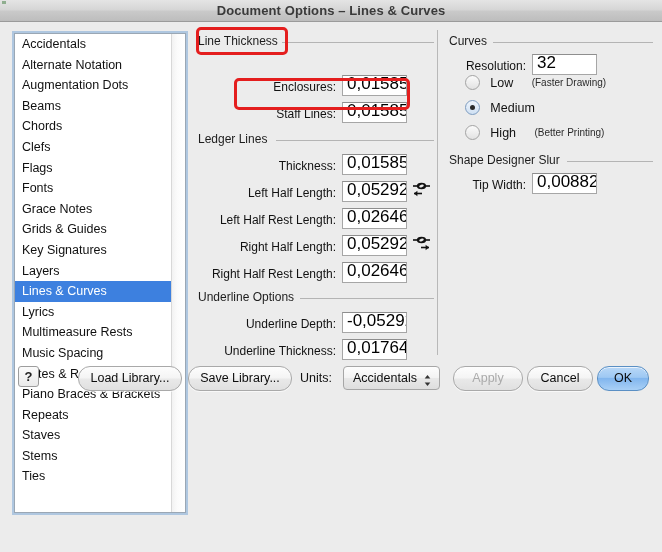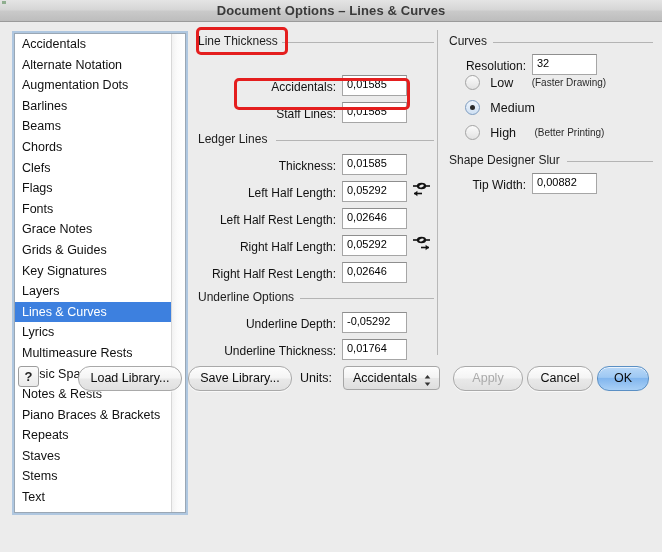--- a/index.html
+++ b/index.html
@@ -105,7 +105,7 @@
     border-top-color: #8e8e8e;
     box-sizing: border-box;
     font-family: "Liberation Sans", sans-serif;
-    font-size: 11px;
+    font-size: 17px;
     color: #000;
     padding: 0 0 4px 4px;
     line-height: 19px;

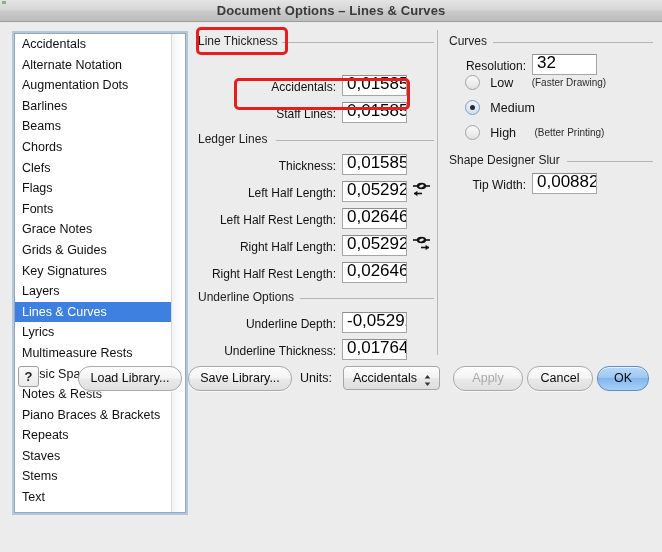--- a/index.html
+++ b/index.html
@@ -272,7 +272,7 @@
       <div class="group-head" style="left:2px; top:12px;">Line Thickness</div>
       <div class="group-rule" style="left:86px; top:20px; width:152px;"></div>
 
-      <div class="fld-label" style="left:20px; top:58px; width:120px;">Accidentals:</div>
+      <div class="fld-label" style="left:20px; top:58px; width:120px;">Enclosures:</div>
       <input class="txtfield" style="left: 146px; top: 53px; width: 65px;" value="0,01585">
 
       <div class="fld-label" style="left:20px; top:85px; width:120px;">Staff Lines:</div>

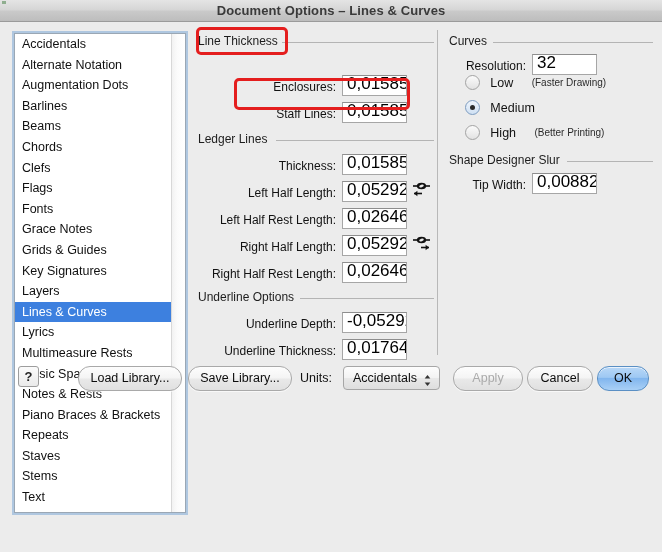--- a/index.html
+++ b/index.html
@@ -242,7 +242,6 @@
           <div class="list-item">Accidentals</div>
           <div class="list-item">Alternate Notation</div>
           <div class="list-item">Augmentation Dots</div>
-          <div class="list-item">Barlines</div>
           <div class="list-item">Beams</div>
           <div class="list-item">Chords</div>
           <div class="list-item">Clefs</div>

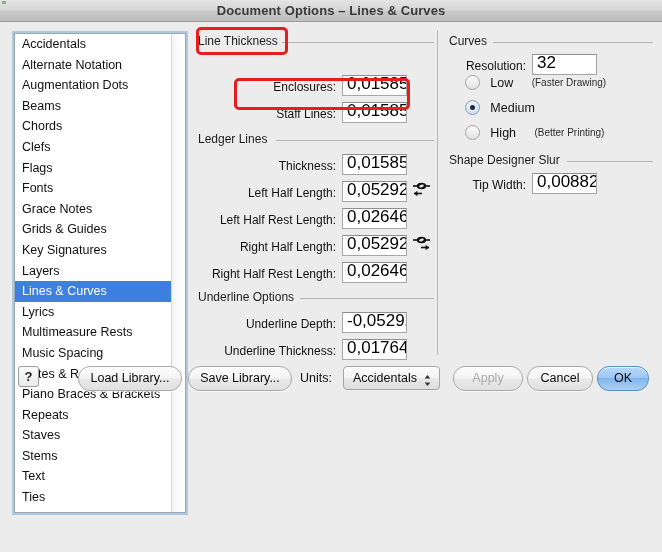--- a/index.html
+++ b/index.html
@@ -260,7 +260,6 @@
           <div class="list-item">Repeats</div>
           <div class="list-item">Staves</div>
           <div class="list-item">Stems</div>
-          <div class="list-item">Text</div>
           <div class="list-item">Ties</div>
         </div>
       <div class="list-scrolltrack"></div>

